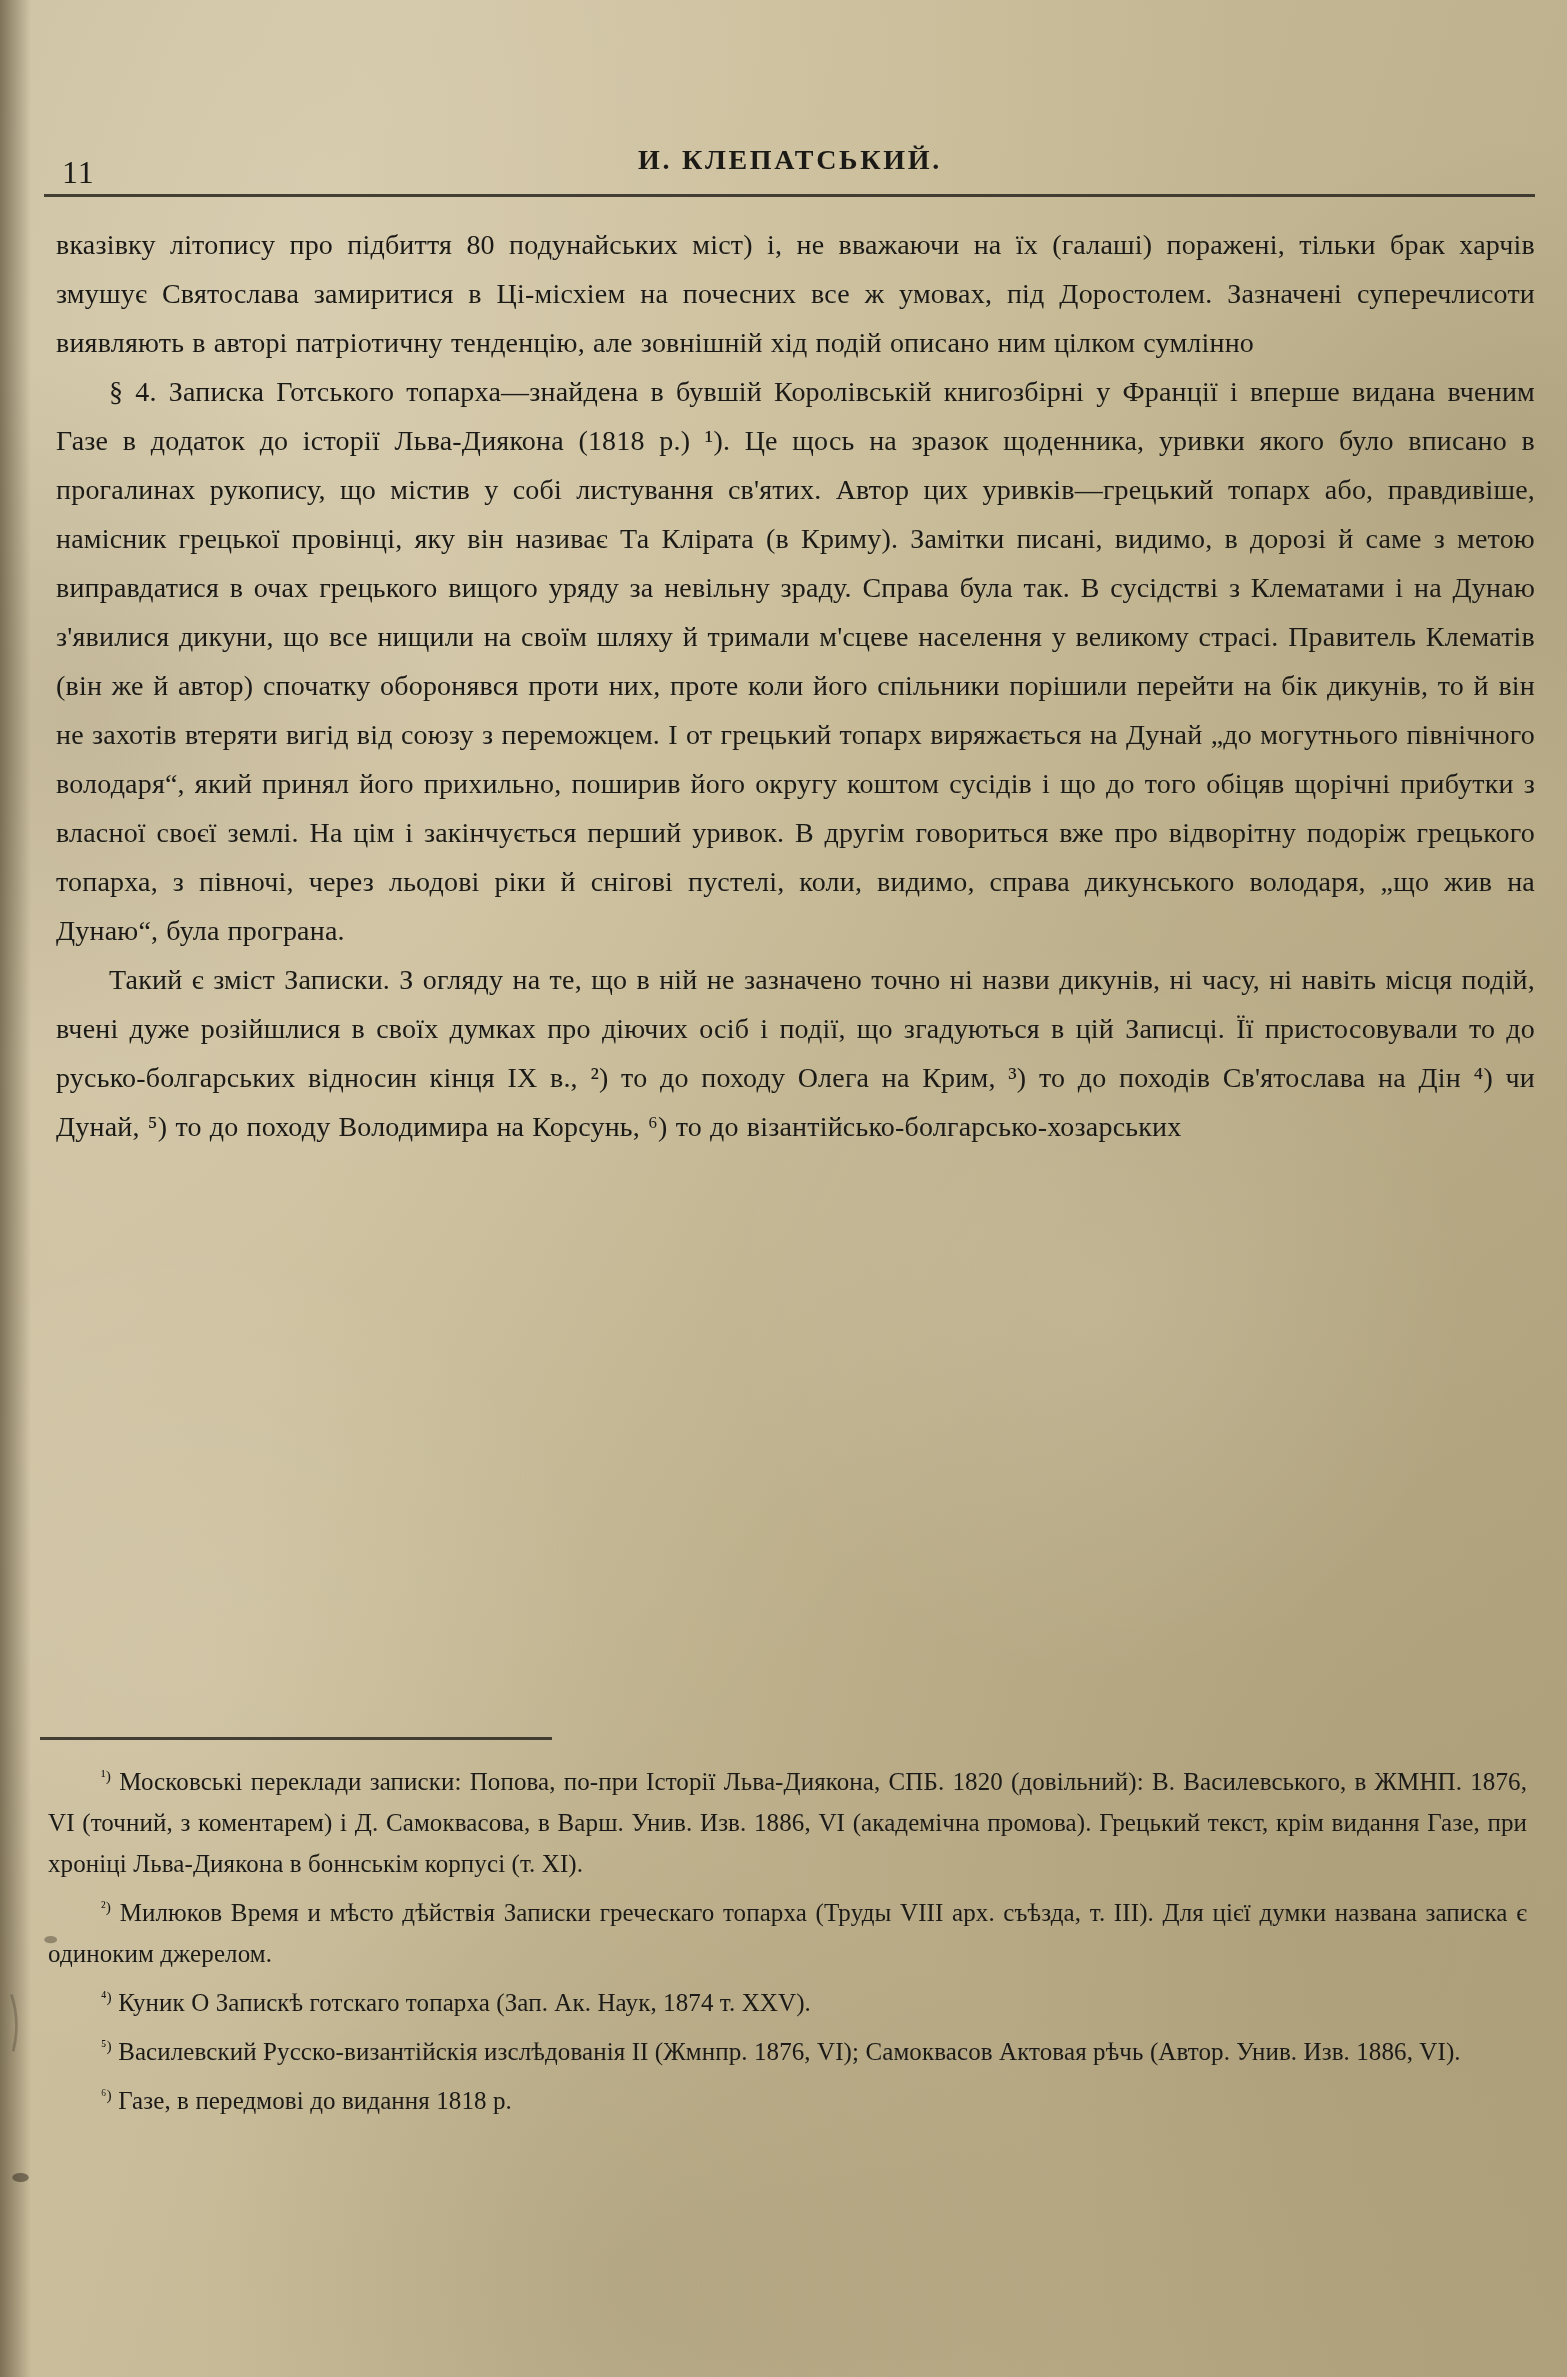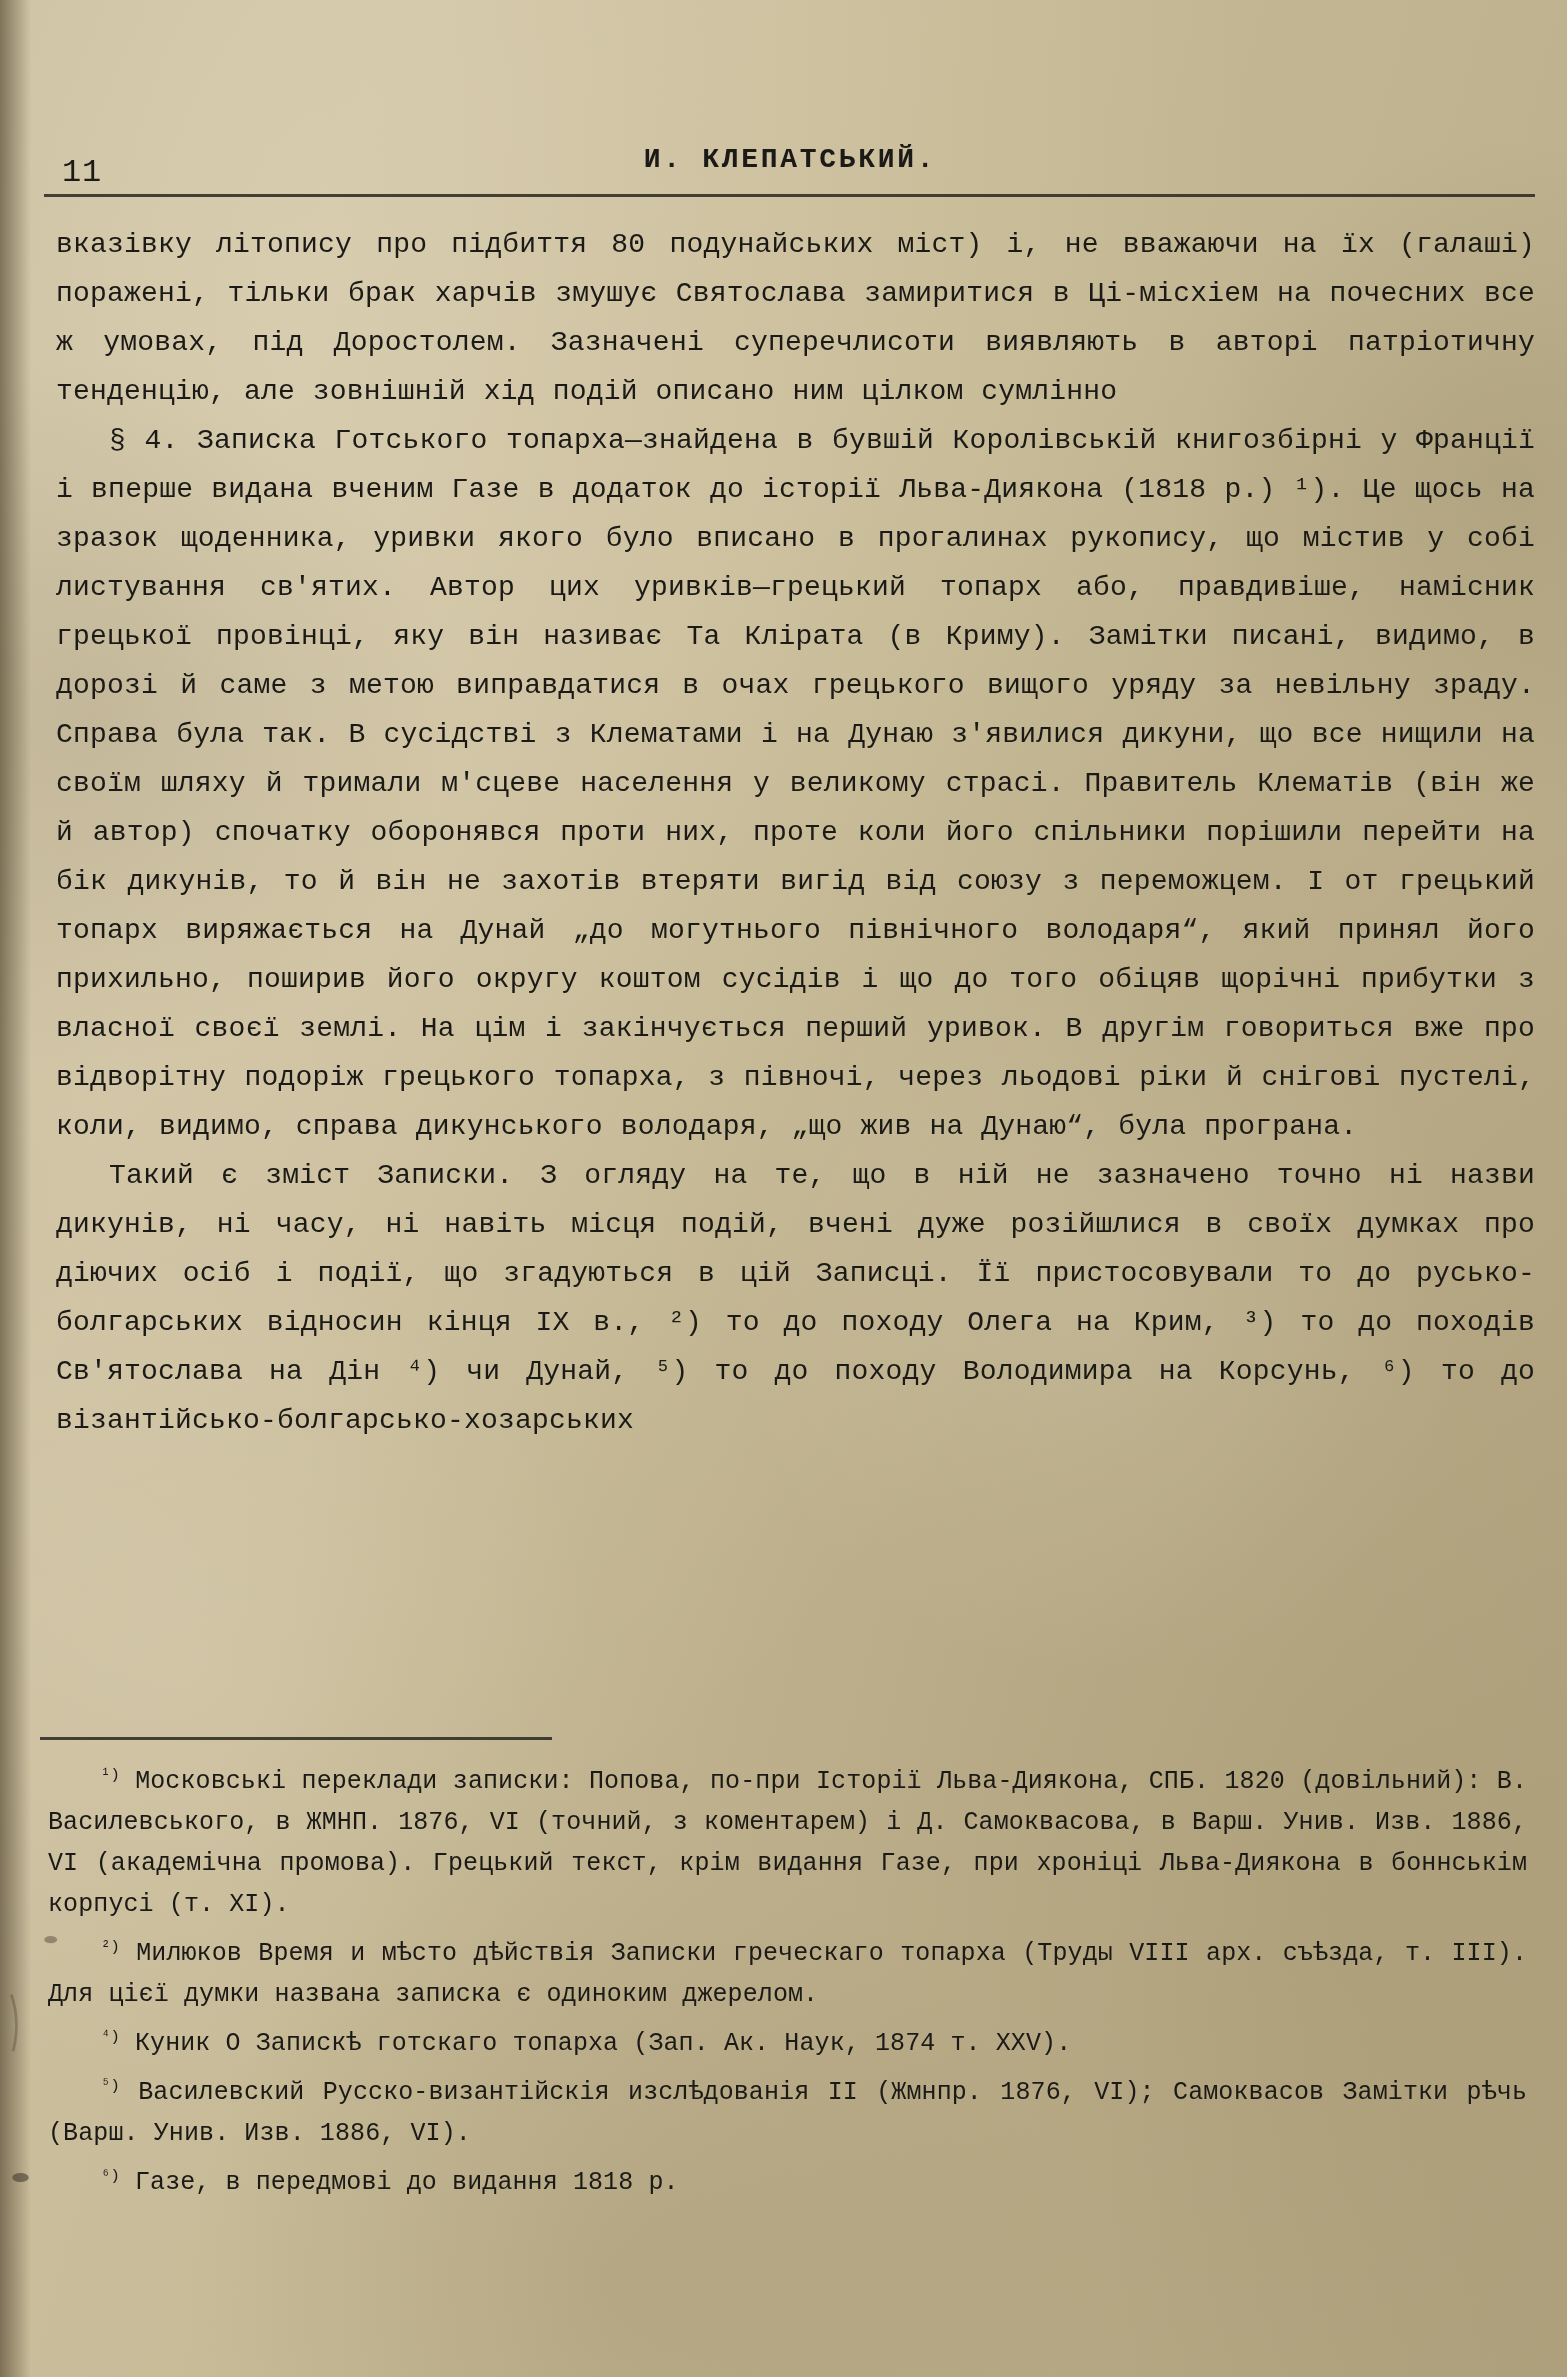--- a/index.html
+++ b/index.html
@@ -16,7 +16,7 @@
       radial-gradient(ellipse at 85% 80%, rgba(120,100,60,0.18), rgba(120,100,60,0) 60%),
       linear-gradient(105deg, #c8bb9b 0%, #cdc0a0 18%, #c6b995 45%, #bfb28e 72%, #b5a884 100%);
     overflow: hidden;
-    font-family: Liberation Mono, monospace;
+    font-family: Liberation Serif, serif;
     color: #1b1a17;
   }
   

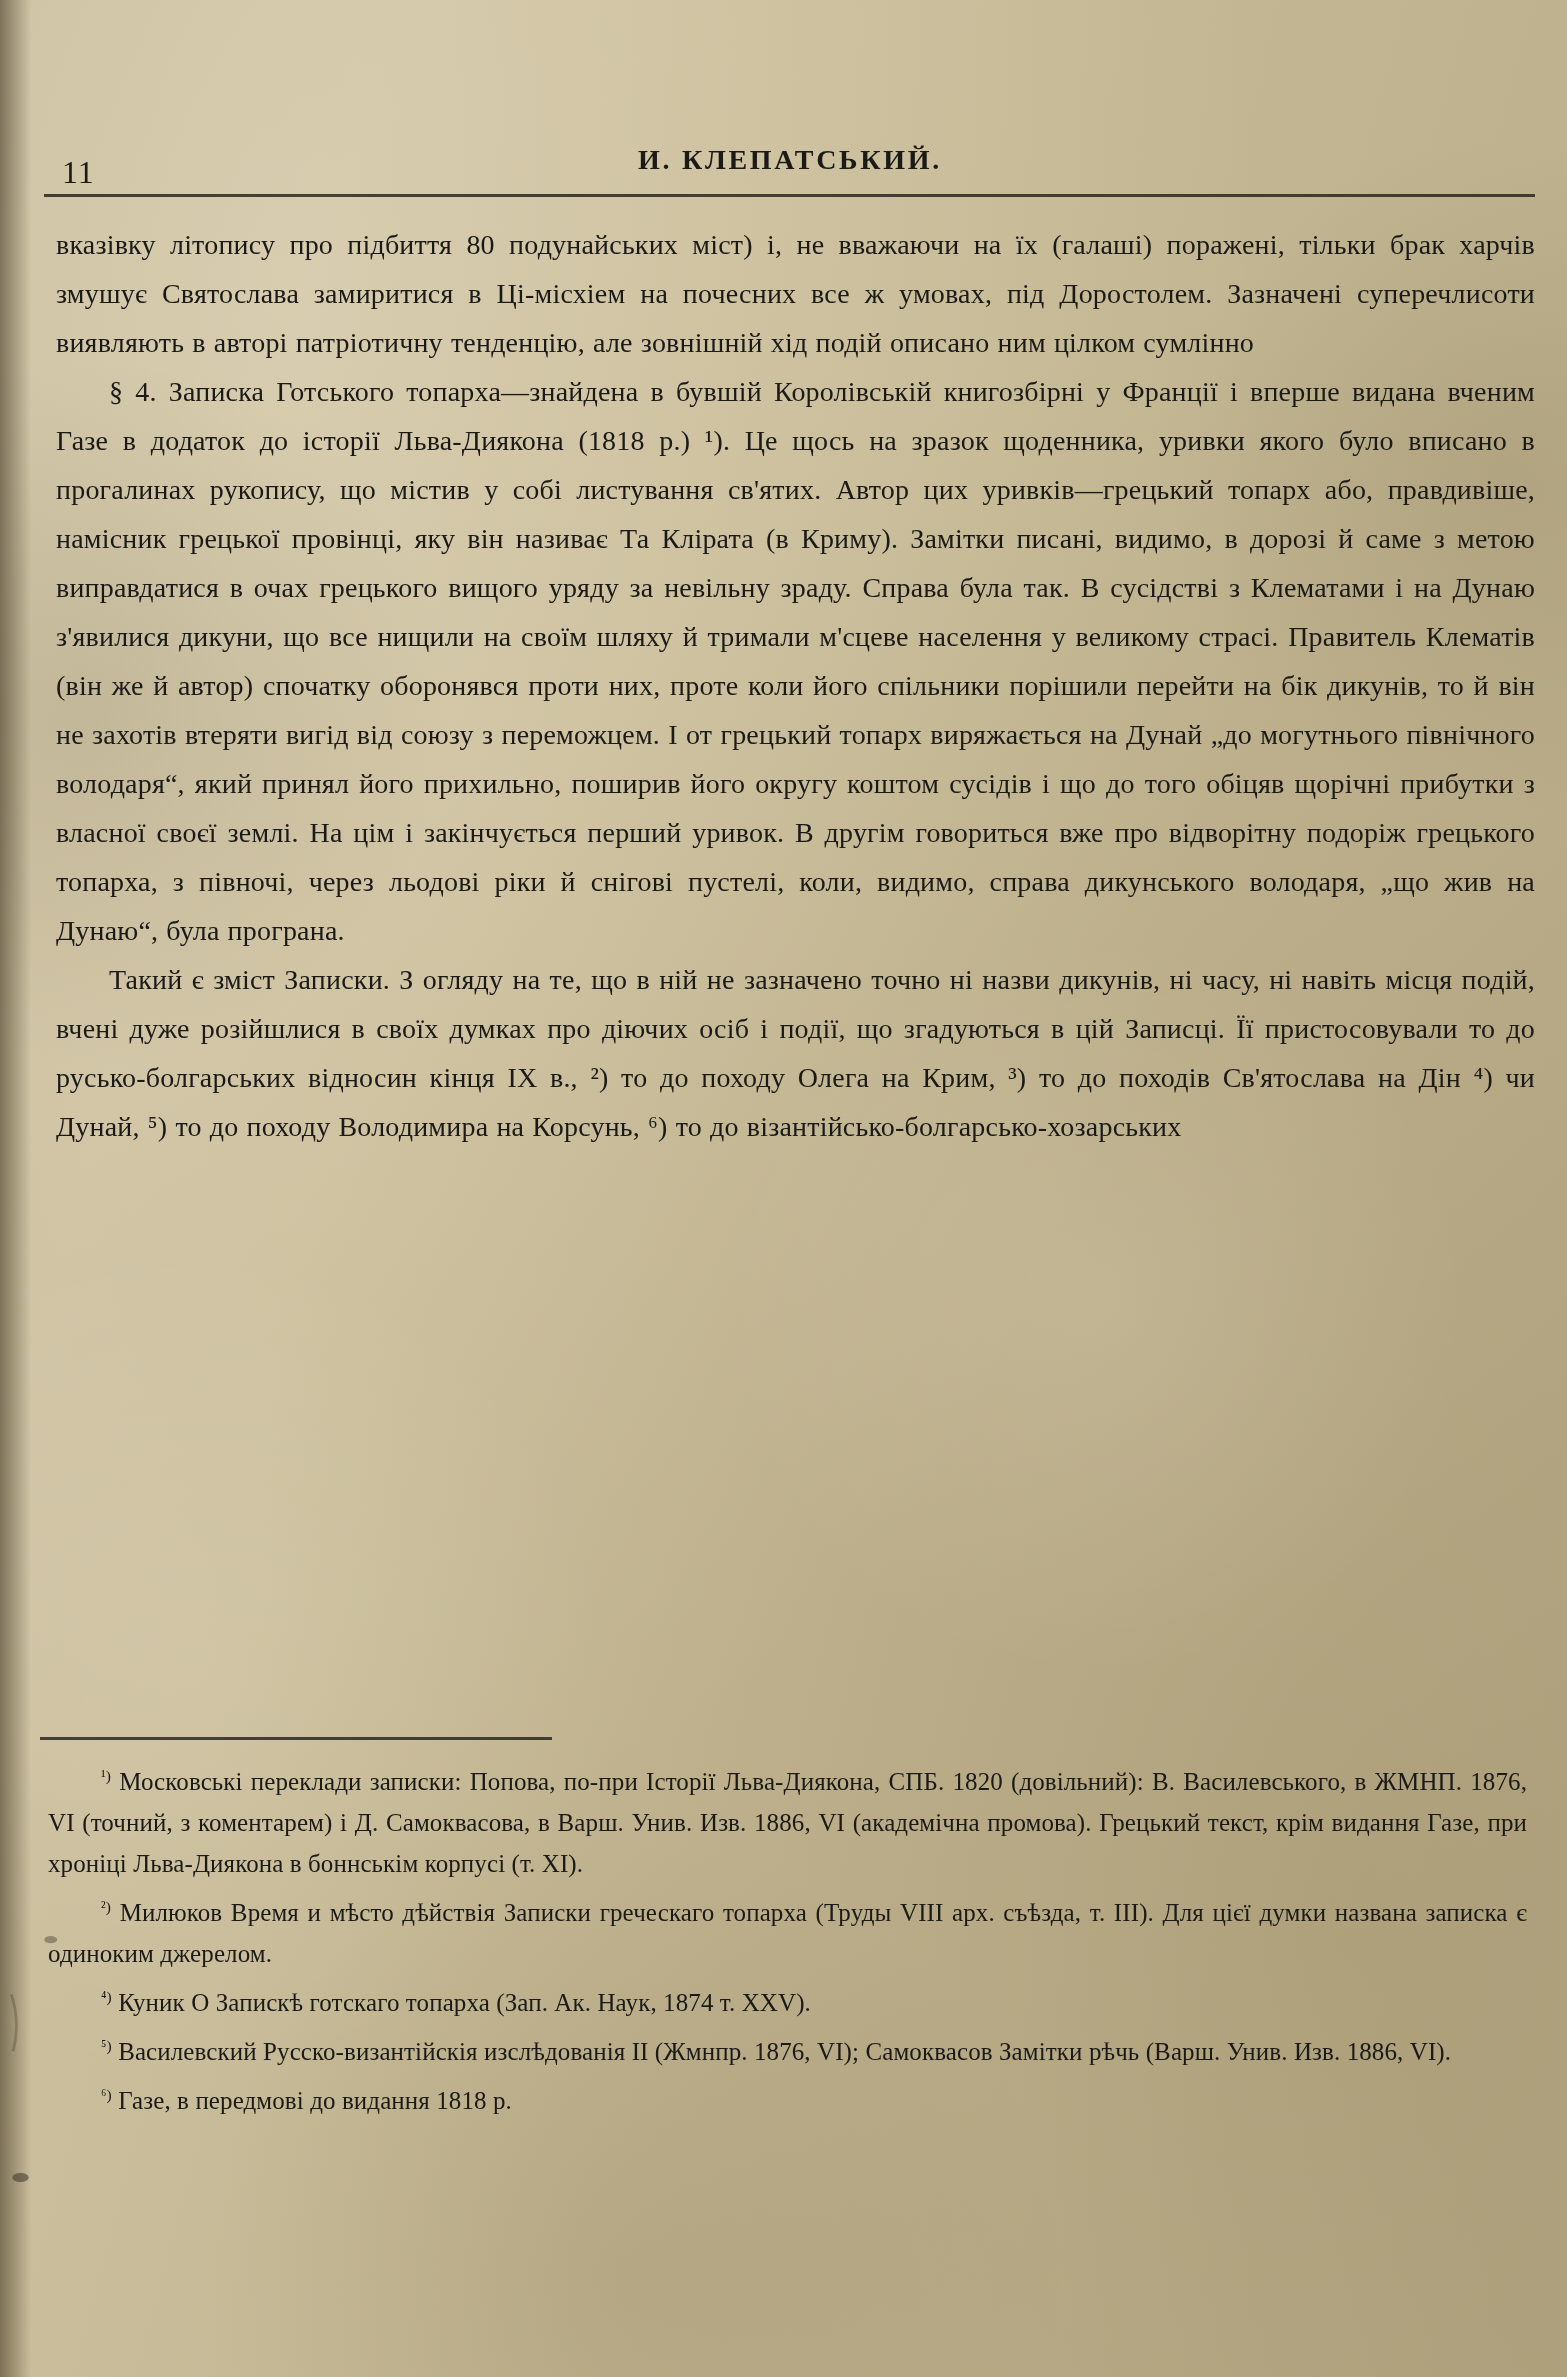--- a/index.html
+++ b/index.html
@@ -164,7 +164,7 @@
     </p>
     <p class="fn first">
       <sup>⁵)</sup>
-      <span>Василевский Русско-византійскія изслѣдованія II (Жмнпр. 1876, VI); Самоквасов Замітки рѣчь (Варш. Унив. Изв. 1886, VI).</span>
+      <span>Василевский Русско-византійскія изслѣдованія II (Жмнпр. 1876, VI); Самоквасов Актовая рѣчь (Автор. Унив. Изв. 1886, VI).</span>
     </p>
     <p class="fn first">
       <sup>⁶)</sup>

